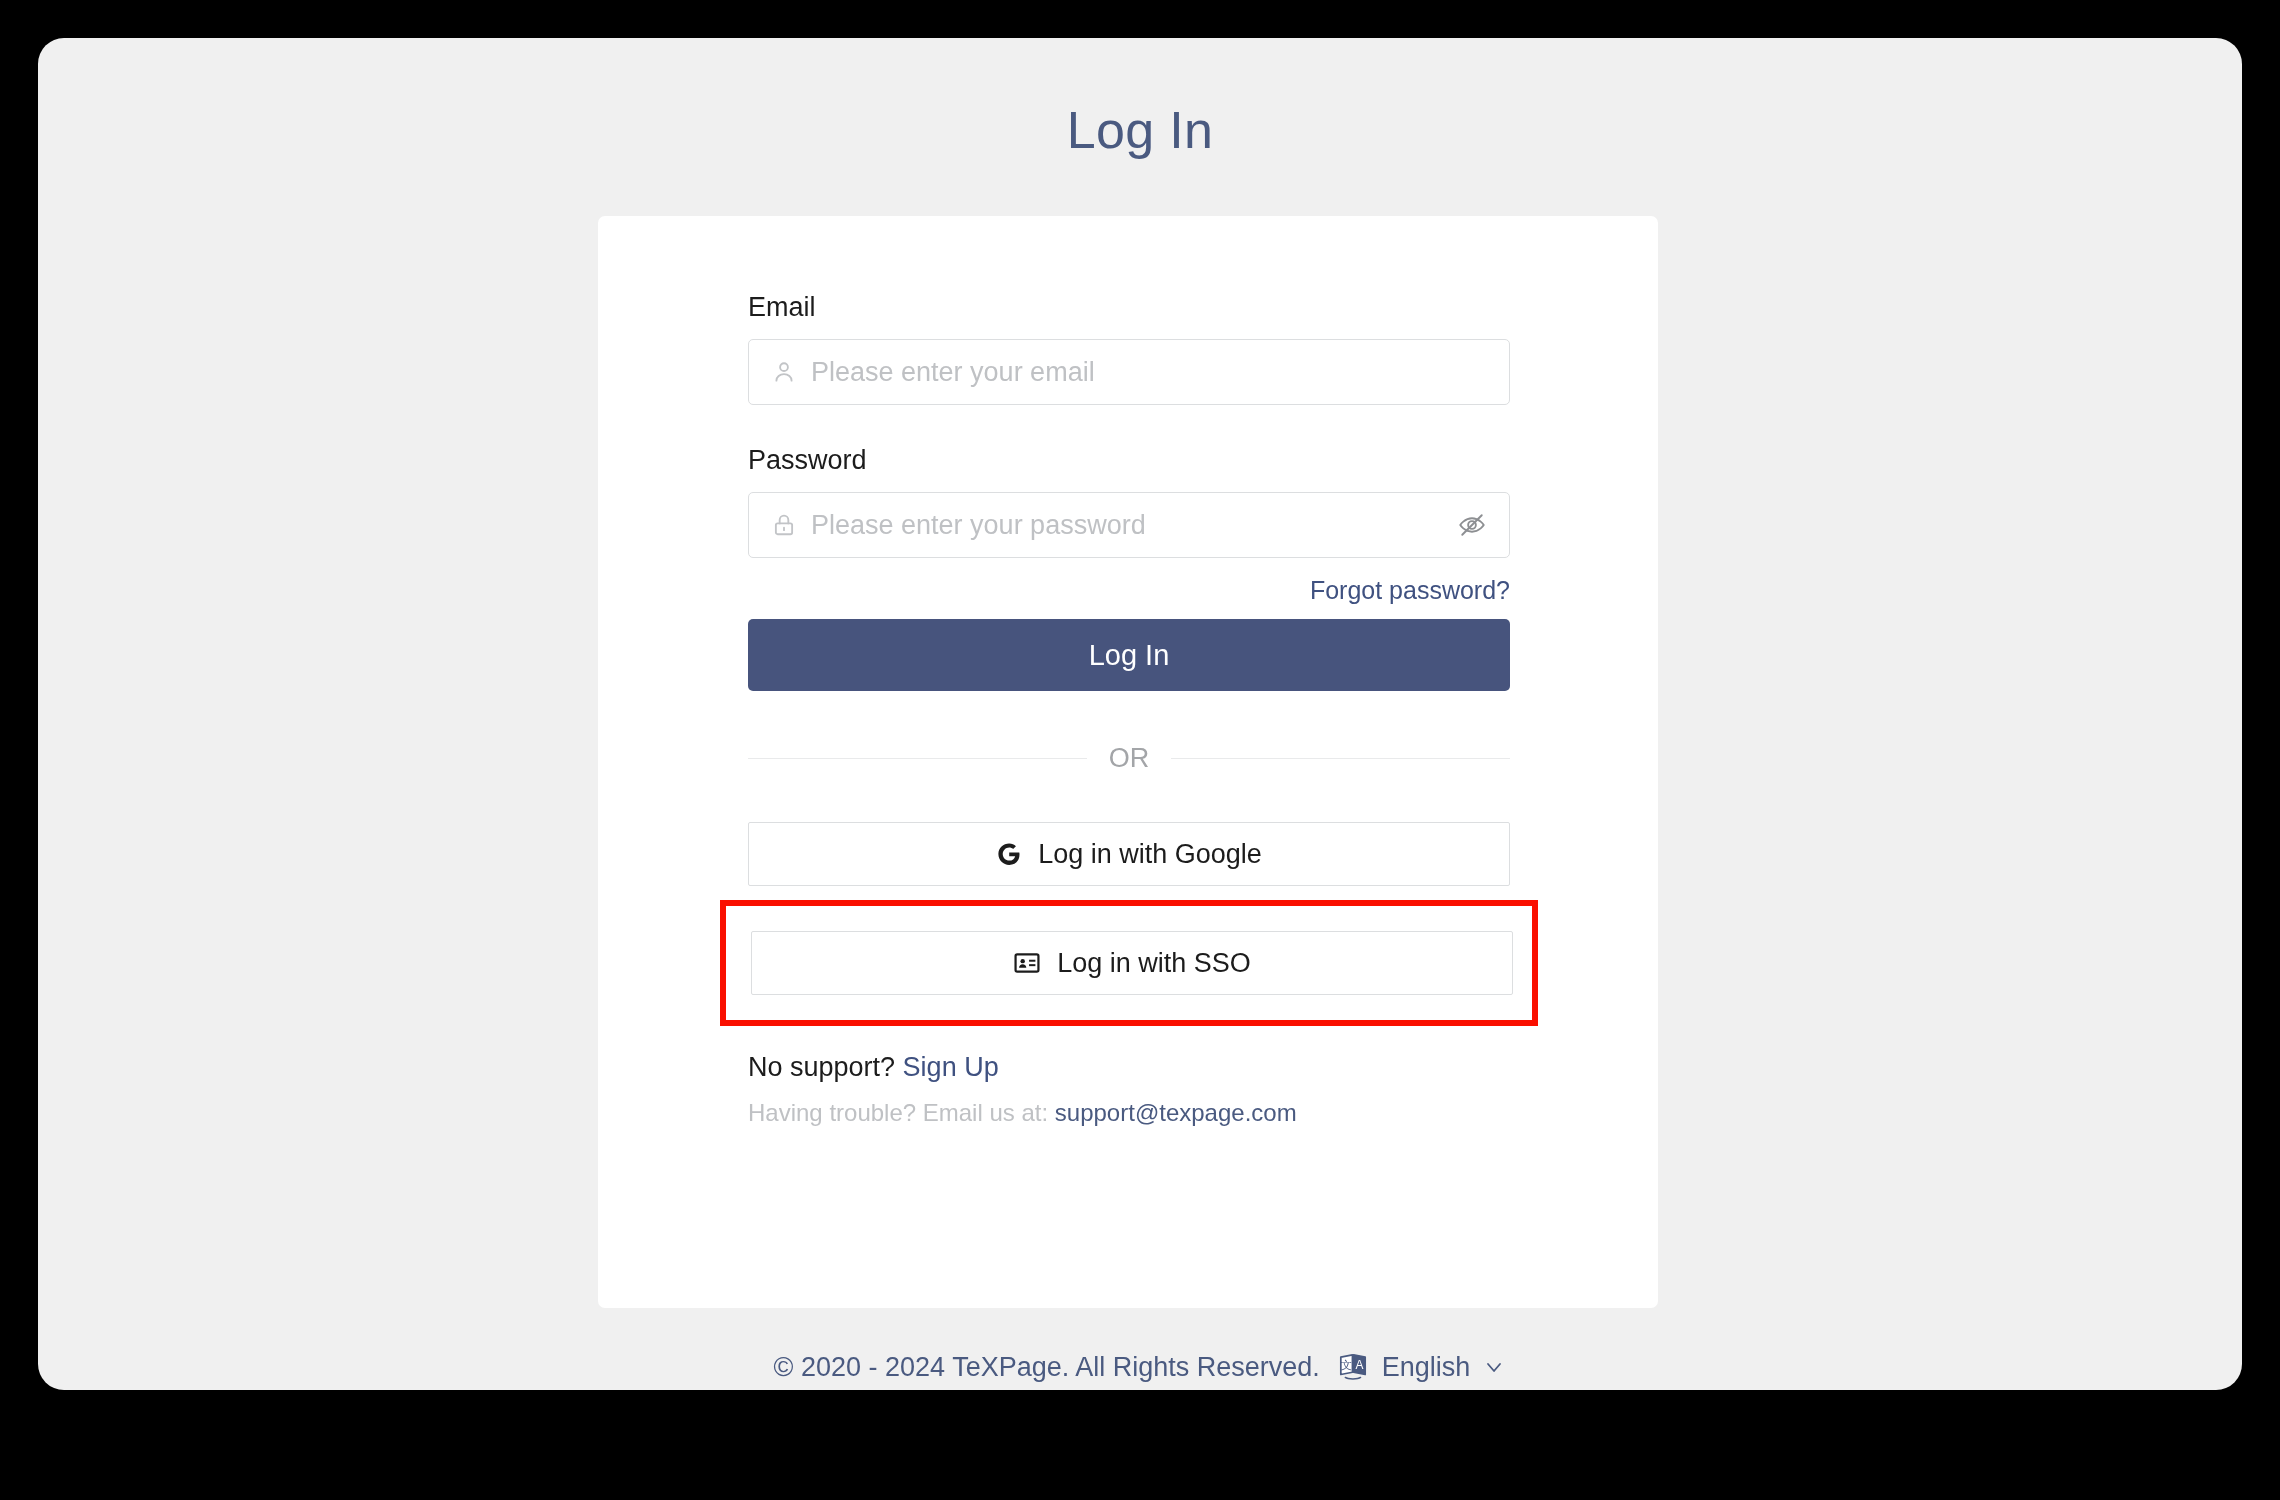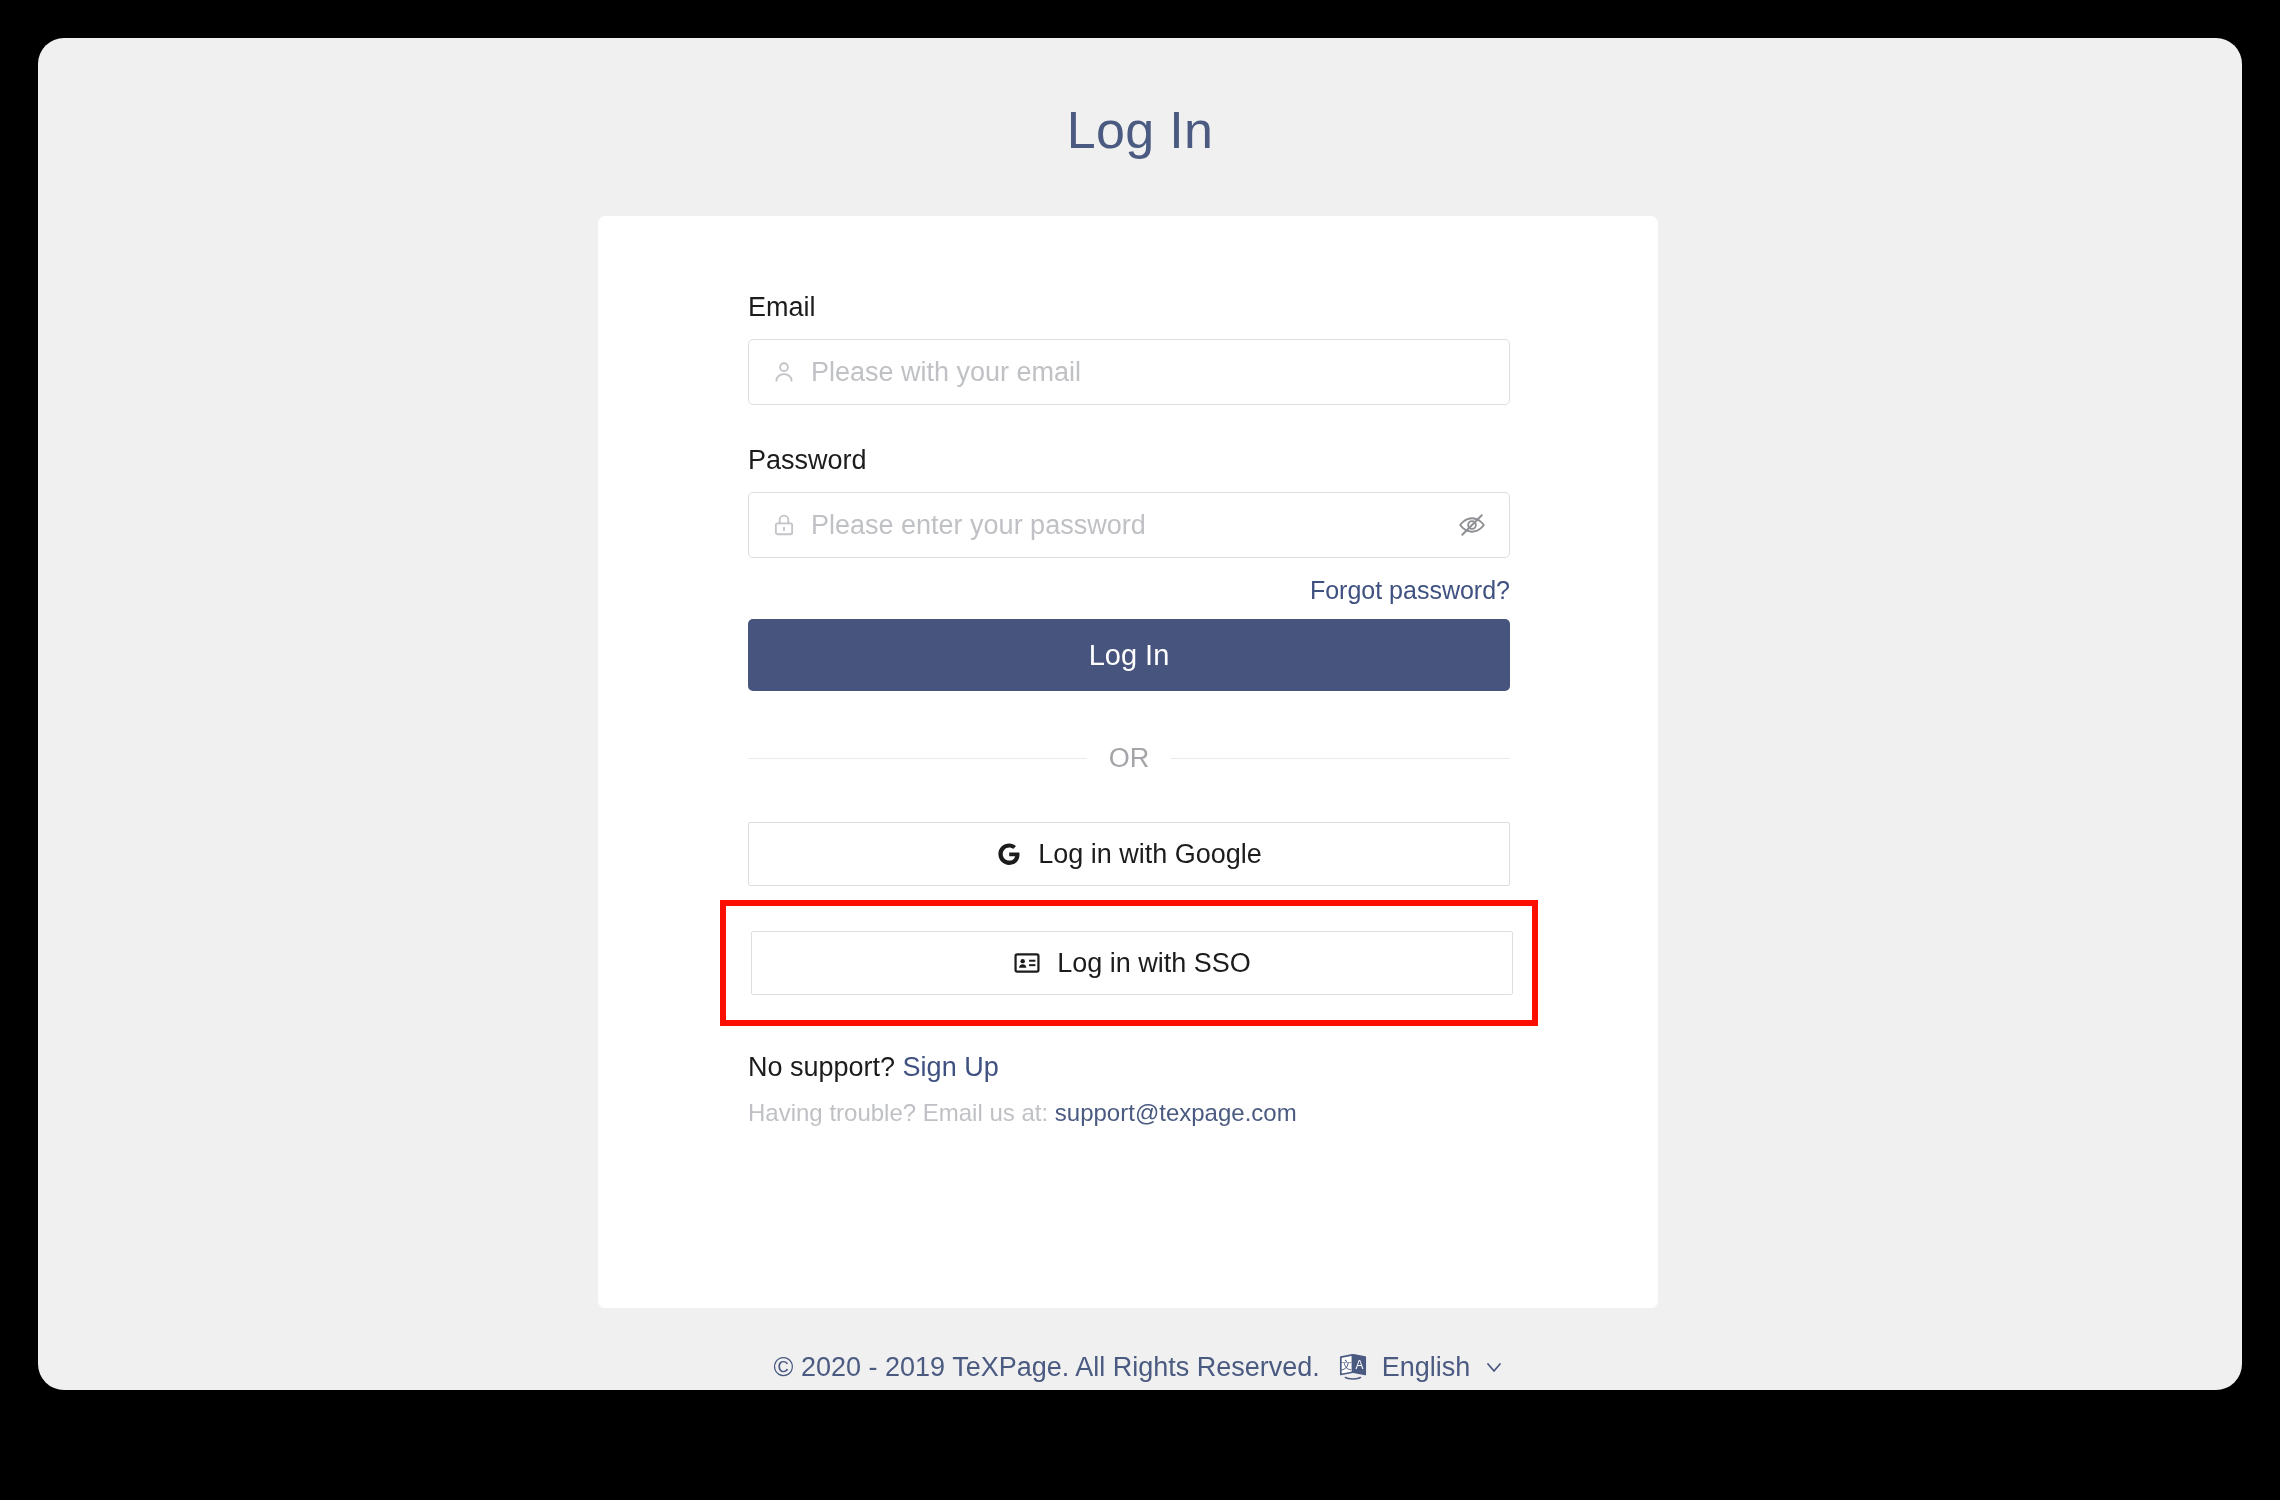--- a/index.html
+++ b/index.html
@@ -243,7 +243,7 @@
               <path d="M5 20c0-3.6 3.1-6 7-6s7 2.4 7 6"></path>
             </svg>
           </span>
-          <span class="input-text">Please with your email</span>
+          <span class="input-text">Please enter your email</span>
         </div>
       </div>
 

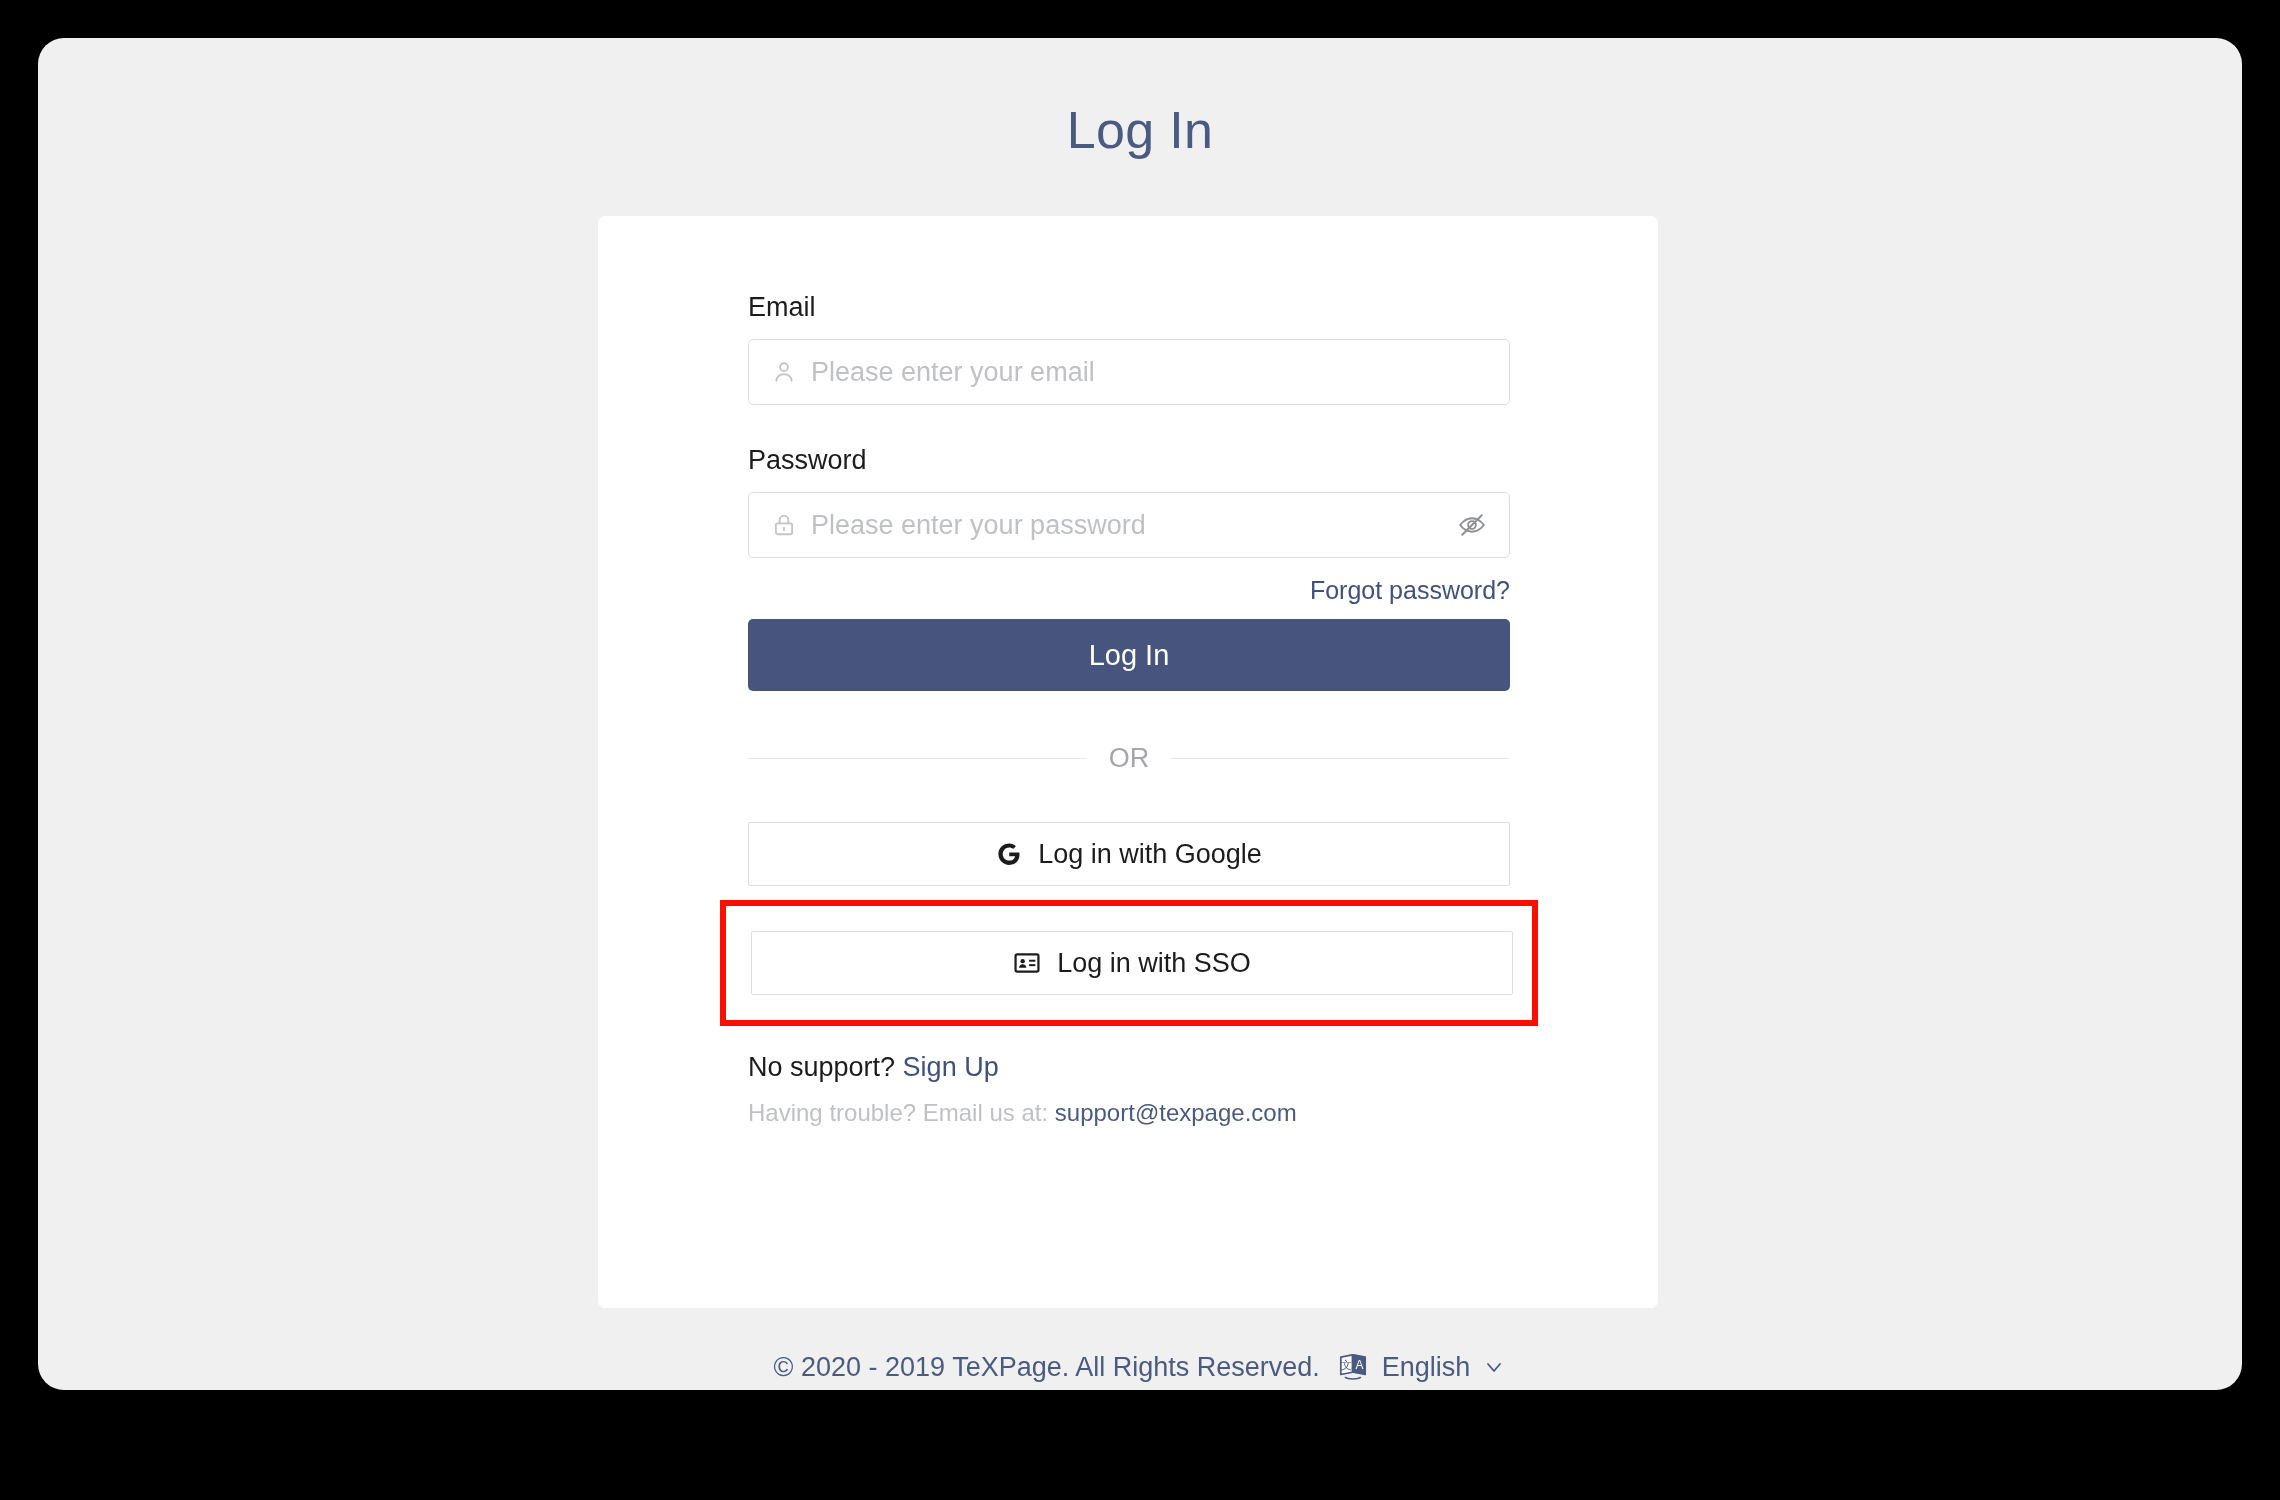--- a/index.html
+++ b/index.html
@@ -318,7 +318,7 @@
   </div>
 
   <div id="footer">
-    <span>© 2020 - 2019 TeXPage. All Rights Reserved.</span>
+    <span>© 2020 - 2024 TeXPage. All Rights Reserved.</span>
     <span id="language-switcher">
       <span style="display:flex;align-items:center;">
         <svg width="34" height="34" viewBox="0 0 24 24">

